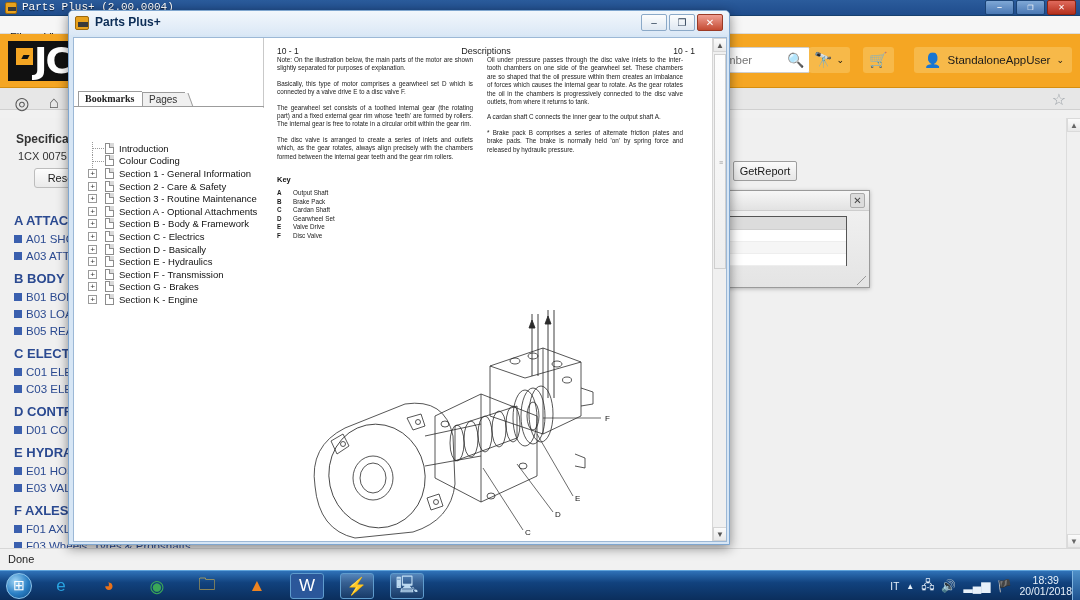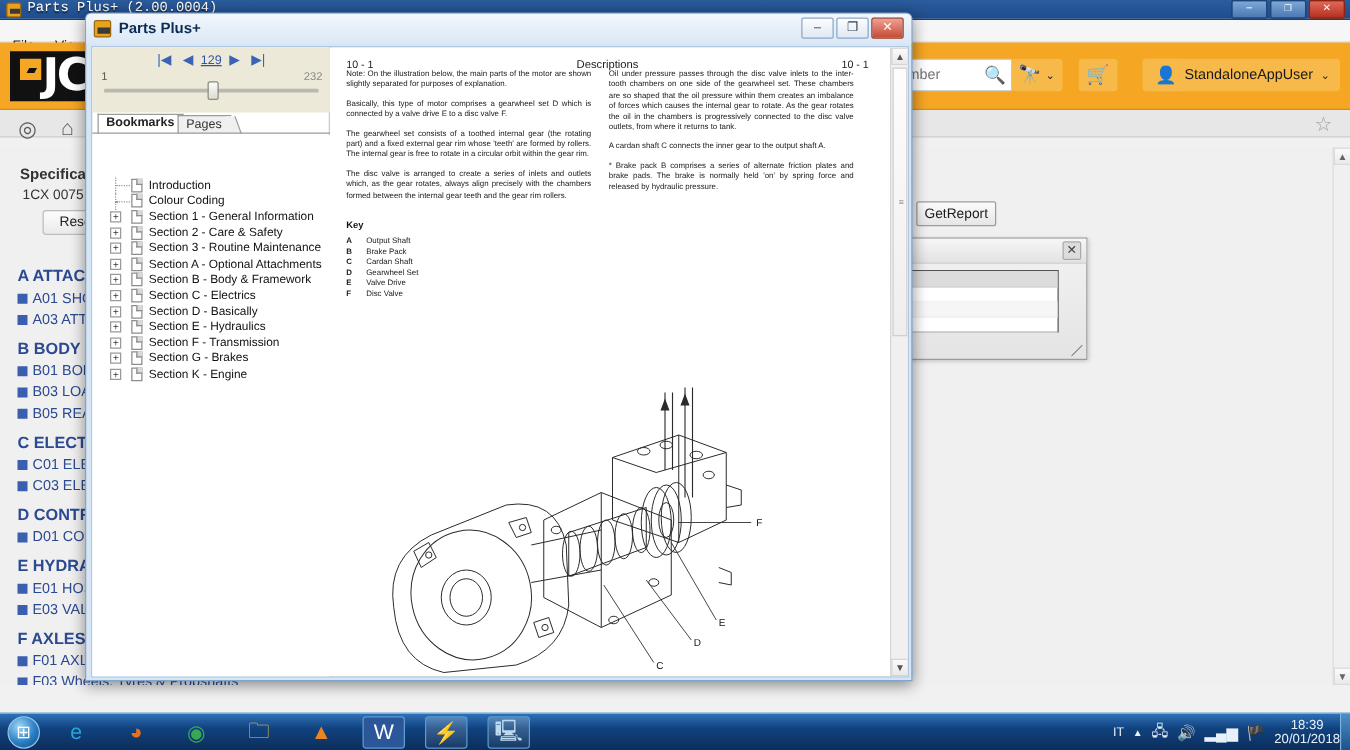--- a/index.html
+++ b/index.html
@@ -514,19 +514,6 @@
 
     <div class="pp-left">
 
-      <div class="pager-panel">
-        <div class="pager-row">
-          <span class="nav">|◀</span>
-          <span class="nav">◀</span>
-          <span class="pgnum">129</span>
-          <span class="nav">▶</span>
-          <span class="nav">▶|</span>
-        </div>
-        <div class="pg-min">1</div>
-        <div class="pg-max">232</div>
-        <div class="pg-track"></div>
-        <div class="pg-thumb"></div>
-      </div>
 
       <div class="tabs-row">
         <div class="tab active" style="left:4px">Bookmarks</div>

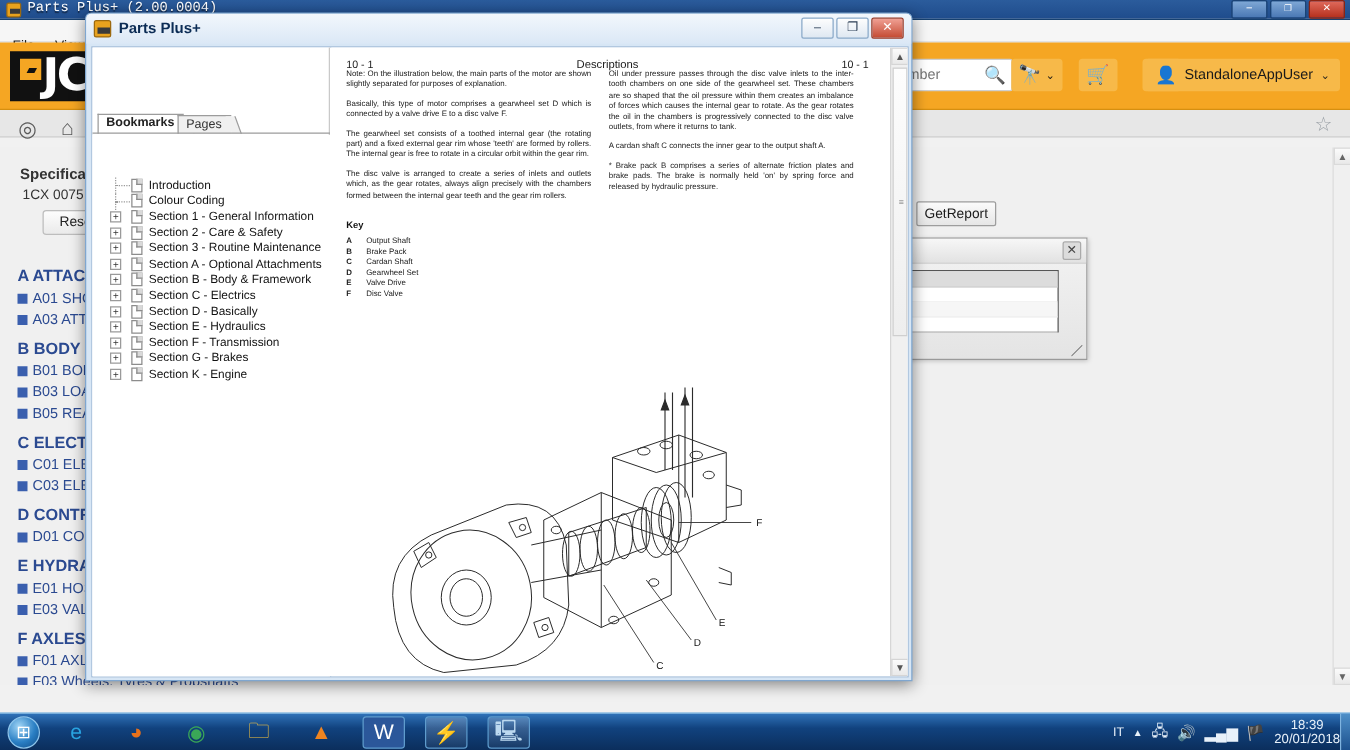--- a/index.html
+++ b/index.html
@@ -241,7 +241,7 @@
     border-left:1px solid #9c9c9c; border-top:1px solid #9c9c9c;
     background:#fff;
   }
-  .tab.active { font-weight:bold; top:0; height:16px; }
+  .tab.active { font-weight:bold; top:0; height:16px;font-family:Liberation Serif, serif; }
   .tab.inactive { background:#f0f0f0; color:#333; }
   .tab::after{
     content:""; position:absolute; right:-6px; top:0; width:7px; height:100%;

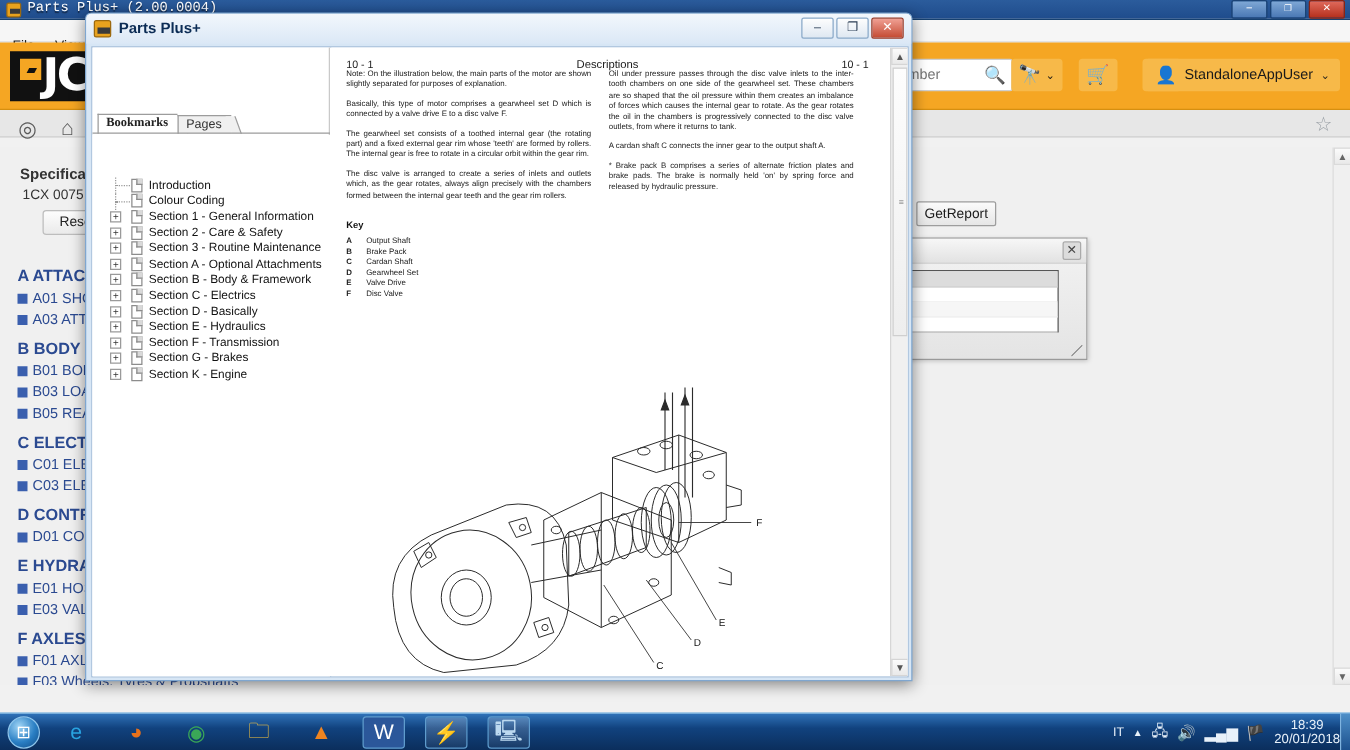--- a/index.html
+++ b/index.html
@@ -497,6 +497,9 @@
     <div class="sb-arrow bot">▼</div>
   </div>
 
+  <div class="bg-status">
+    <span>Done</span>
+  </div>
 </div>
 
 <div id="pp-window">

